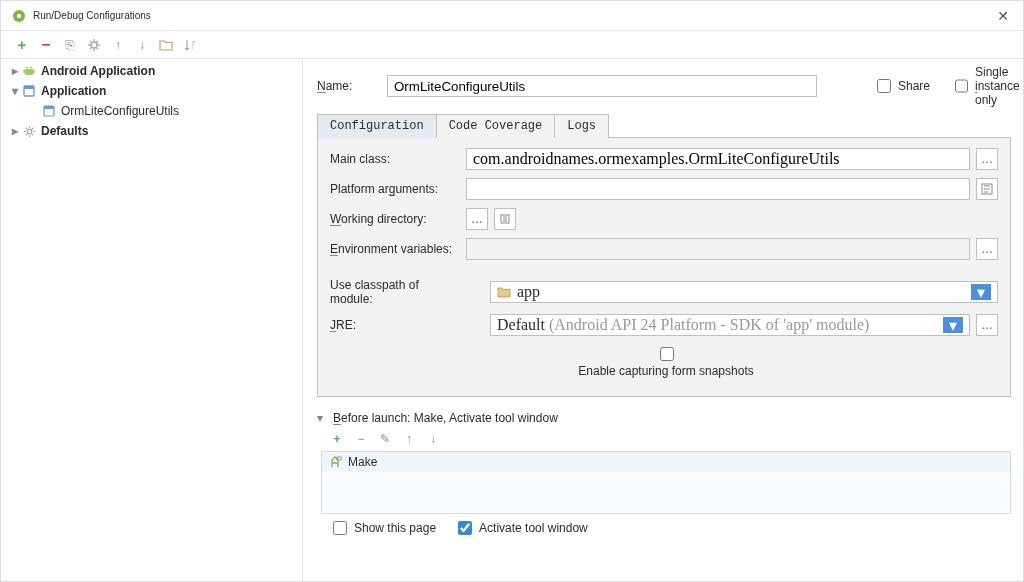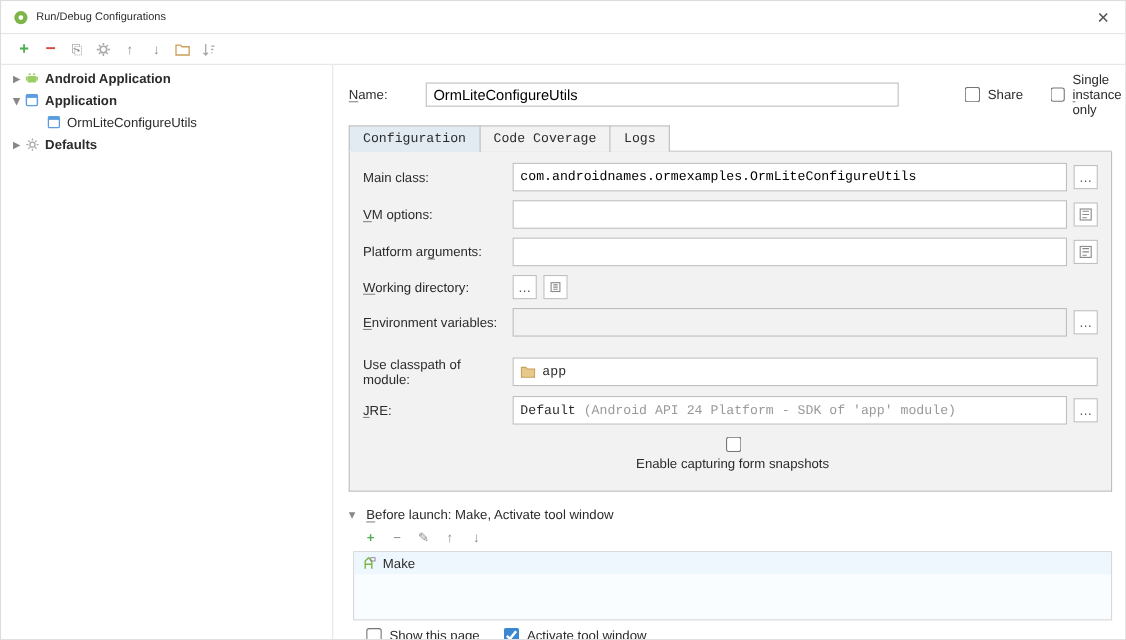--- a/index.html
+++ b/index.html
@@ -61,7 +61,7 @@
   .form-row { display:flex; align-items:center; margin-bottom:8px; gap:6px;}
   .form-row > label { width:130px; }
   .form-row input[type=text], .form-row .select {
-    flex:1; height:22px; border:1px solid #bfbfbf; background:#fff; padding:12px 6px; font-family:Liberation Mono, monospace; font-size:12px;
+    flex:1; height:22px; border:1px solid #bfbfbf; background:#fff; padding:2px 6px; font-family:Liberation Serif, serif; font-size:16px;
   }
   .form-row input.focused { border:1px solid #5b9dde; box-shadow:inset 0 0 0 1px #cfe4f7;}
   .icon-btn { width:22px; height:22px; border:1px solid #bfbfbf; background:#fff; display:inline-flex; align-items:center; justify-content:center; color:#555; cursor:pointer;}

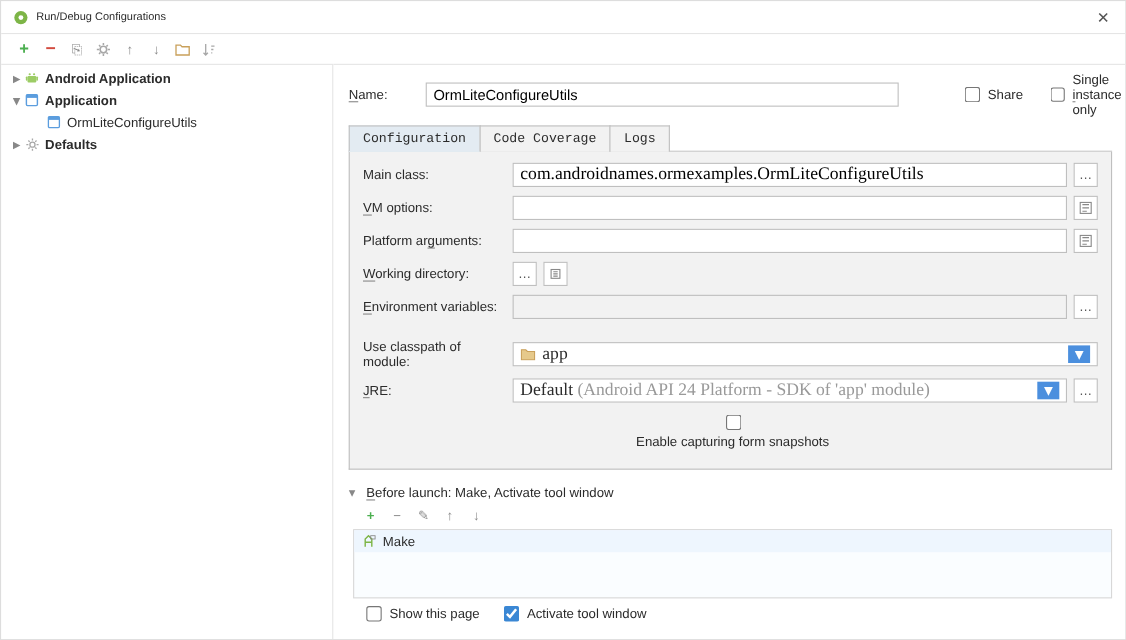--- a/index.html
+++ b/index.html
@@ -198,16 +198,6 @@
         <span class="icon-btn">…</span>
       </div>
       <div class="form-row">
-        <label><span class="under">V</span>M options:</label>
-        <input type="text" style="">
-        <span class="icon-btn">
-          <svg width="12" height="12" viewBox="0 0 12 12">
-              <rect x="1" y="1" width="10" height="10" fill="none" stroke="#888"></rect>
-              <path d="M3 3h6M3 6h6M3 9h4" stroke="#888"></path>
-            </svg>
-        </span>
-      </div>
-      <div class="form-row">
         <label><span>Platform ar</span><span class="under">g</span><span>uments:</span></label>
         <input type="text" style="">
         <span class="icon-btn">

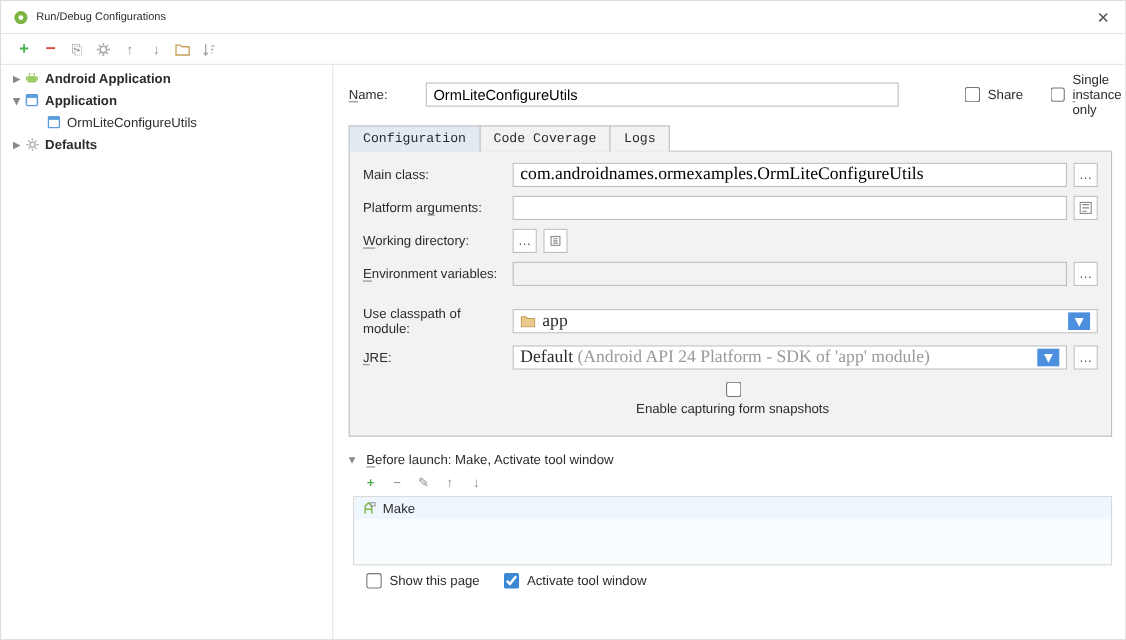--- a/index.html
+++ b/index.html
@@ -65,7 +65,7 @@
   }
   .form-row input.focused { border:1px solid #5b9dde; box-shadow:inset 0 0 0 1px #cfe4f7;}
   .icon-btn { width:22px; height:22px; border:1px solid #bfbfbf; background:#fff; display:inline-flex; align-items:center; justify-content:center; color:#555; cursor:pointer;}
-  .select { display:flex; align-items:center; justify-content:space-between; padding-right:0;}
+  .select { display:flex; align-items:center; justify-content:space-between; padding-right:0;margin-left:24px;}
   .select .sel-caret { width:20px; height:100%; background:#4b8fde; color:#fff; display:inline-flex; align-items:center; justify-content:center;}
   .muted { color:#999; }
   .check-row { display:flex; align-items:center; gap:0; margin-top:6px; margin-left:4px;flex-direction:column;}

